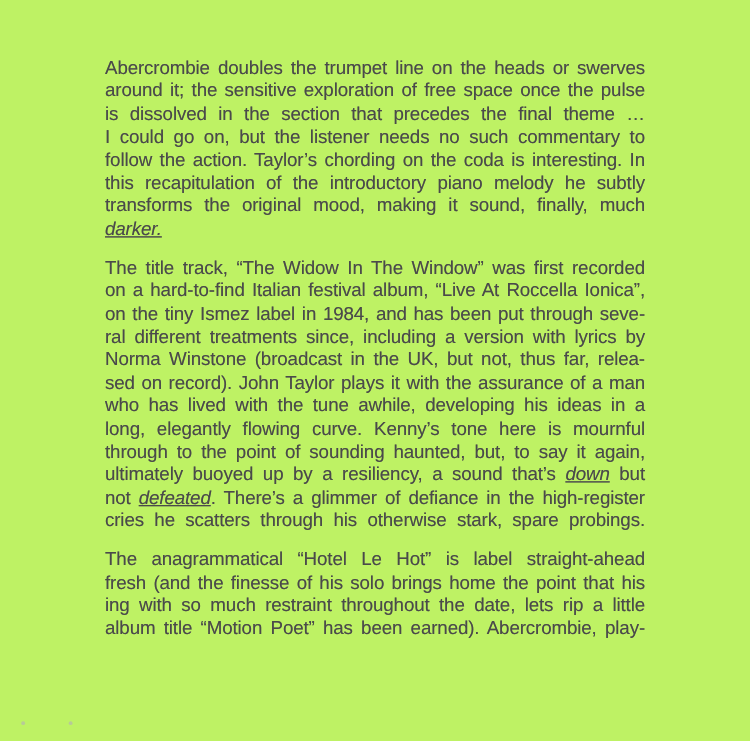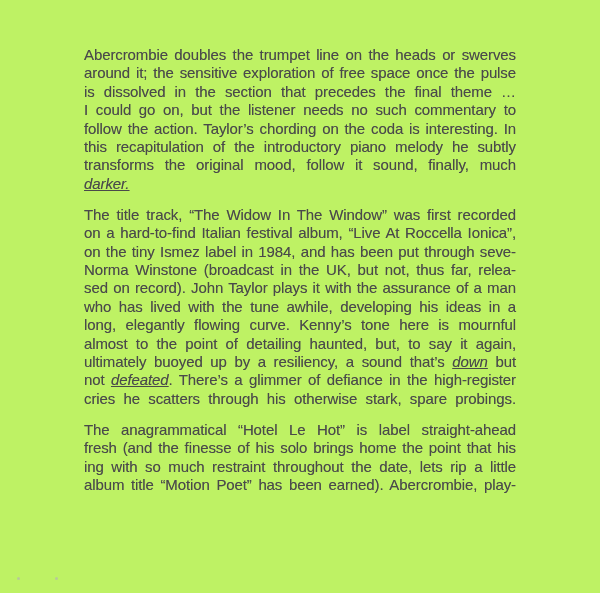--- a/index.html
+++ b/index.html
@@ -60,7 +60,7 @@
         <div class="line just"><span>I could go on, but the listener needs no such commentary to</span></div>
         <div class="line just"><span>follow the action. Taylor’s chording on the coda is interesting. In</span></div>
         <div class="line just"><span>this recapitulation of the introductory piano melody he subtly</span></div>
-        <div class="line just"><span>transforms the original mood, follow it sound, finally, much</span></div>
+        <div class="line just"><span>transforms the original mood, making it sound, finally, much</span></div>
         <div class="line"><span class="it">darker.</span></div>
       </div>
       <div class="para">

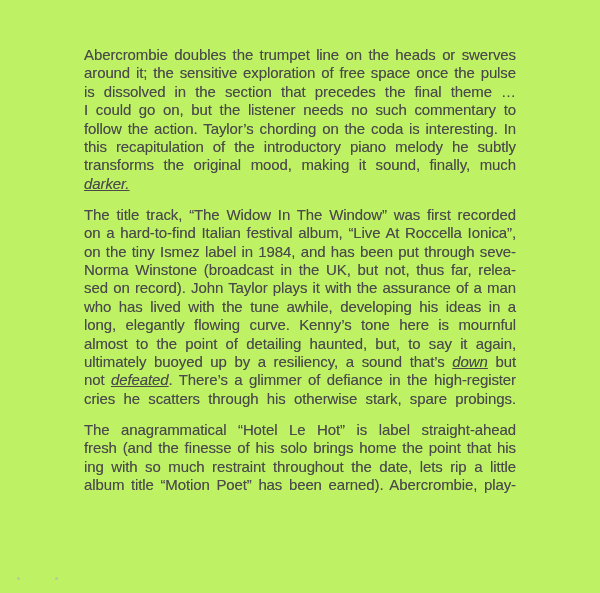--- a/index.html
+++ b/index.html
@@ -67,6 +67,7 @@
         <div class="line just"><span>The title track, “The Widow In The Window” was first recorded</span></div>
         <div class="line just"><span>on a hard-to-find Italian festival album, “Live At Roccella Ionica”,</span></div>
         <div class="line just"><span>on the tiny Ismez label in 1984, and has been put through seve-</span></div>
+        <div class="line just"><span>ral different treatments since, including a version with lyrics by</span></div>
         <div class="line just"><span>Norma Winstone (broadcast in the UK, but not, thus far, relea-</span></div>
         <div class="line just"><span>sed on record). John Taylor plays it with the assurance of a man</span></div>
         <div class="line just"><span>who has lived with the tune awhile, developing his ideas in a</span></div>

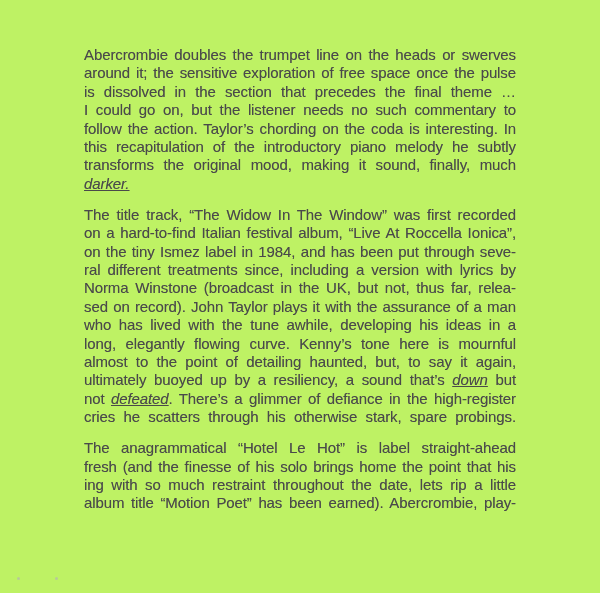--- a/index.html
+++ b/index.html
@@ -72,7 +72,7 @@
         <div class="line just"><span>sed on record). John Taylor plays it with the assurance of a man</span></div>
         <div class="line just"><span>who has lived with the tune awhile, developing his ideas in a</span></div>
         <div class="line just"><span>long, elegantly flowing curve. Kenny’s tone here is mournful</span></div>
-        <div class="line just"><span>almost to the point of detailing haunted, but, to say it again,</span></div>
+        <div class="line just"><span>through to the point of sounding haunted, but, to say it again,</span></div>
         <div class="line just"><span>ultimately buoyed up by a resiliency, a sound that’s </span><span class="it">down</span><span> but</span></div>
         <div class="line just"><span>not </span><span class="it">defeated</span><span>. There’s a glimmer of defiance in the high-register</span></div>
         <div class="line just"><span>cries he scatters through his otherwise stark, spare probings.</span></div>

